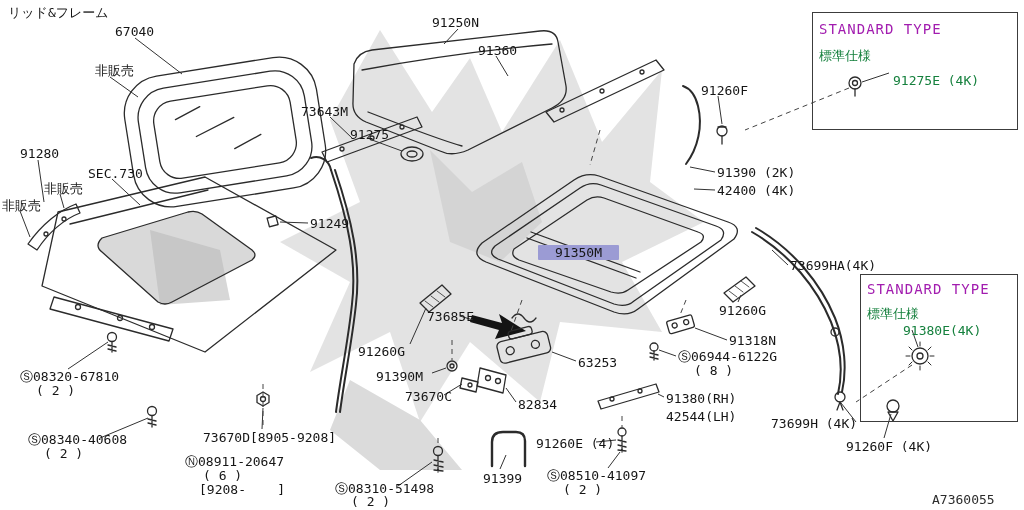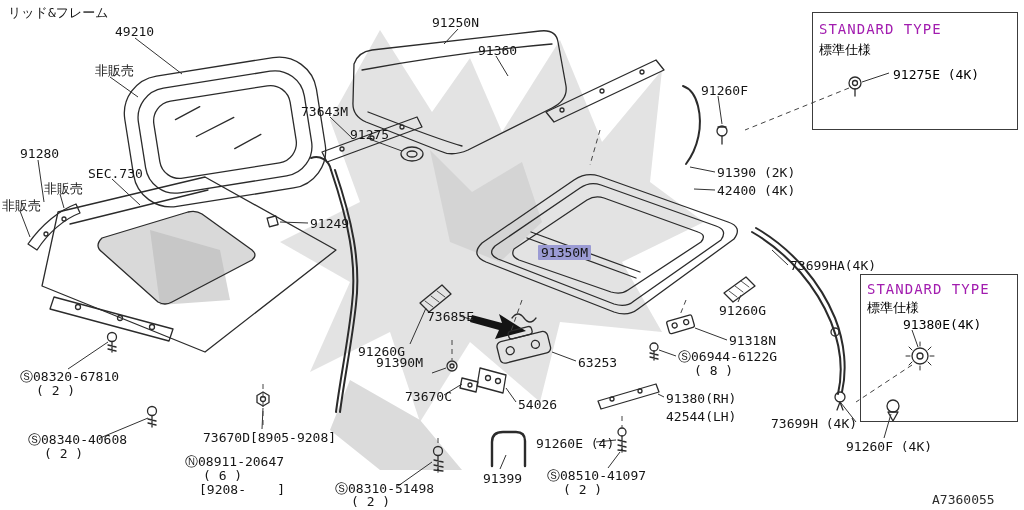--- a/index.html
+++ b/index.html
@@ -248,7 +248,7 @@
 
 <div class="lbl" style="left:8px;top:5px">リッド&amp;フレーム</div>
 
-<div class="lbl" style="left:115px;top:24px">49210</div>
+<div class="lbl" style="left:115px;top:24px">67040</div>
 <div class="lbl" style="left:95px;top:63px">非販売</div>
 <div class="lbl" style="left:432px;top:15px">91250N</div>
 <div class="lbl" style="left:478px;top:43px">91360</div>

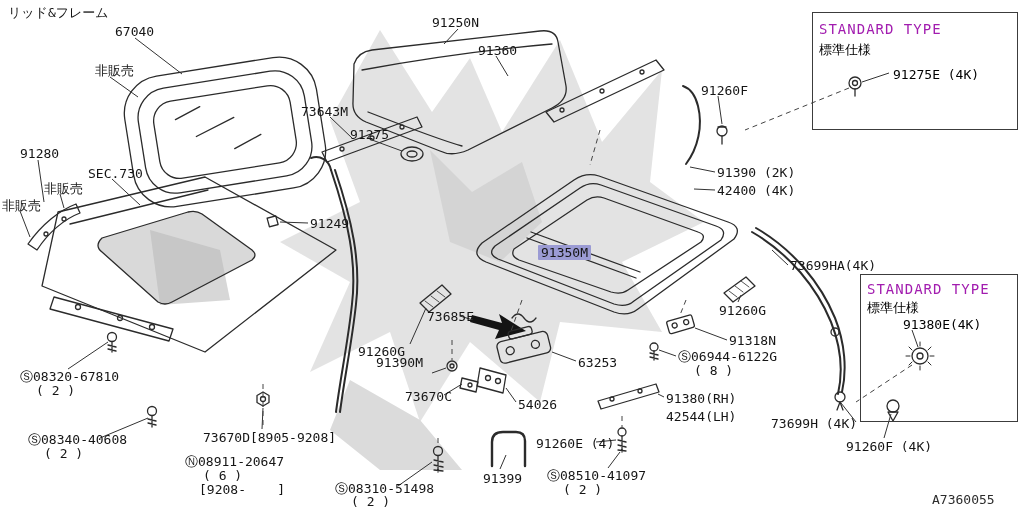--- a/index.html
+++ b/index.html
@@ -16,7 +16,7 @@
   .hl{padding:0 3px;border-radius:1px;}
   .box{position:absolute;z-index:2;border:1.6px solid #3c3c3c;background:transparent;}
   .box .bt{position:absolute;font-size:14px;letter-spacing:1px;color:#a21caf;white-space:pre;}
-  .box .bs{position:absolute;font-size:13px;color:#000000;white-space:pre;}
+  .box .bs{position:absolute;font-size:13px;color:#15803d;white-space:pre;margin-top:6px;}
   .code{color:#2c2c2c;}
 </style>
 </head>

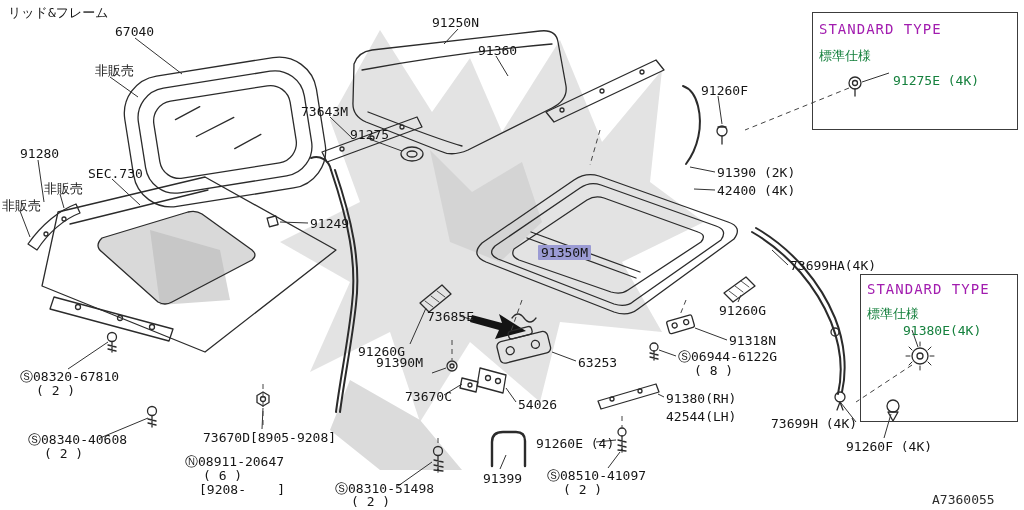--- a/index.html
+++ b/index.html
@@ -13,7 +13,7 @@
     position:absolute;z-index:3;font-size:13px;line-height:15px;
     color:#151515;white-space:pre;
   }
-  .hl{padding:0 3px;border-radius:1px;}
+  .hl{padding:0 17px;border-radius:1px;}
   .box{position:absolute;z-index:2;border:1.6px solid #3c3c3c;background:transparent;}
   .box .bt{position:absolute;font-size:14px;letter-spacing:1px;color:#a21caf;white-space:pre;}
   .box .bs{position:absolute;font-size:13px;color:#15803d;white-space:pre;margin-top:6px;}

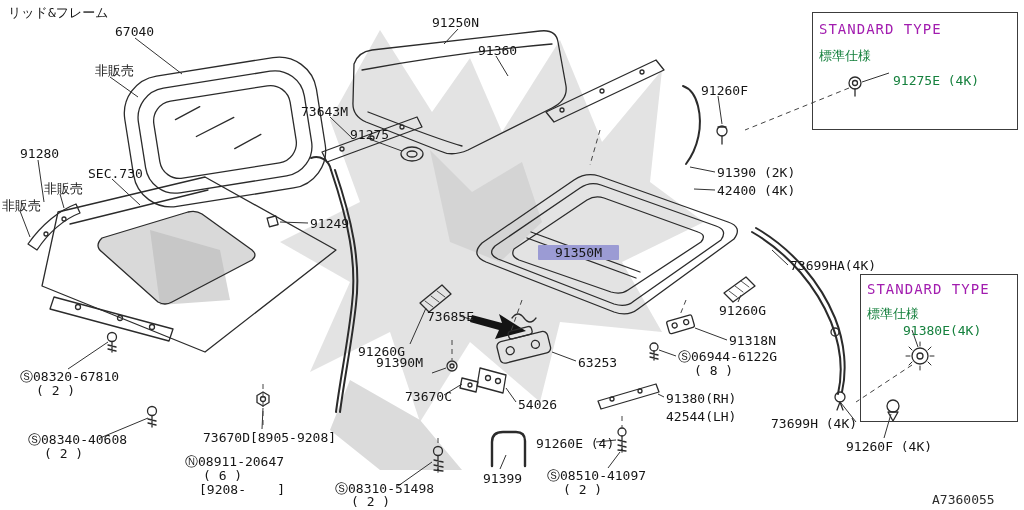--- a/index.html
+++ b/index.html
@@ -286,7 +286,7 @@
 <div class="lbl" style="left:694px;top:363px">( 8 )</div>
 <div class="lbl" style="left:427px;top:309px">73685E</div>
 <div class="lbl" style="left:358px;top:344px">91260G</div>
-<div class="lbl" style="left:376px;top:355px">91390M</div>
+<div class="lbl" style="left:376px;top:369px">91390M</div>
 <div class="lbl" style="left:578px;top:355px">63253</div>
 <div class="lbl" style="left:405px;top:389px">73670C</div>
 <div class="lbl" style="left:518px;top:397px">54026</div>

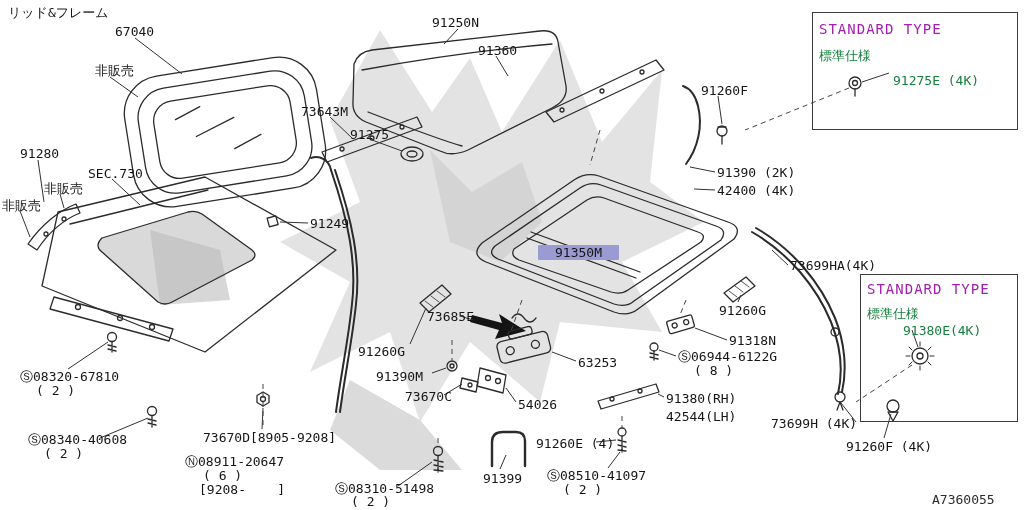--- a/index.html
+++ b/index.html
@@ -289,7 +289,7 @@
 <div class="lbl" style="left:376px;top:369px">91390M</div>
 <div class="lbl" style="left:578px;top:355px">63253</div>
 <div class="lbl" style="left:405px;top:389px">73670C</div>
-<div class="lbl" style="left:518px;top:397px">54026</div>
+<div class="lbl" style="left:518px;top:397px">82834</div>
 <div class="lbl" style="left:666px;top:391px">91380(RH)</div>
 <div class="lbl" style="left:666px;top:409px">42544(LH)</div>
 <div class="lbl" style="left:20px;top:369px">Ⓢ08320-67810</div>

